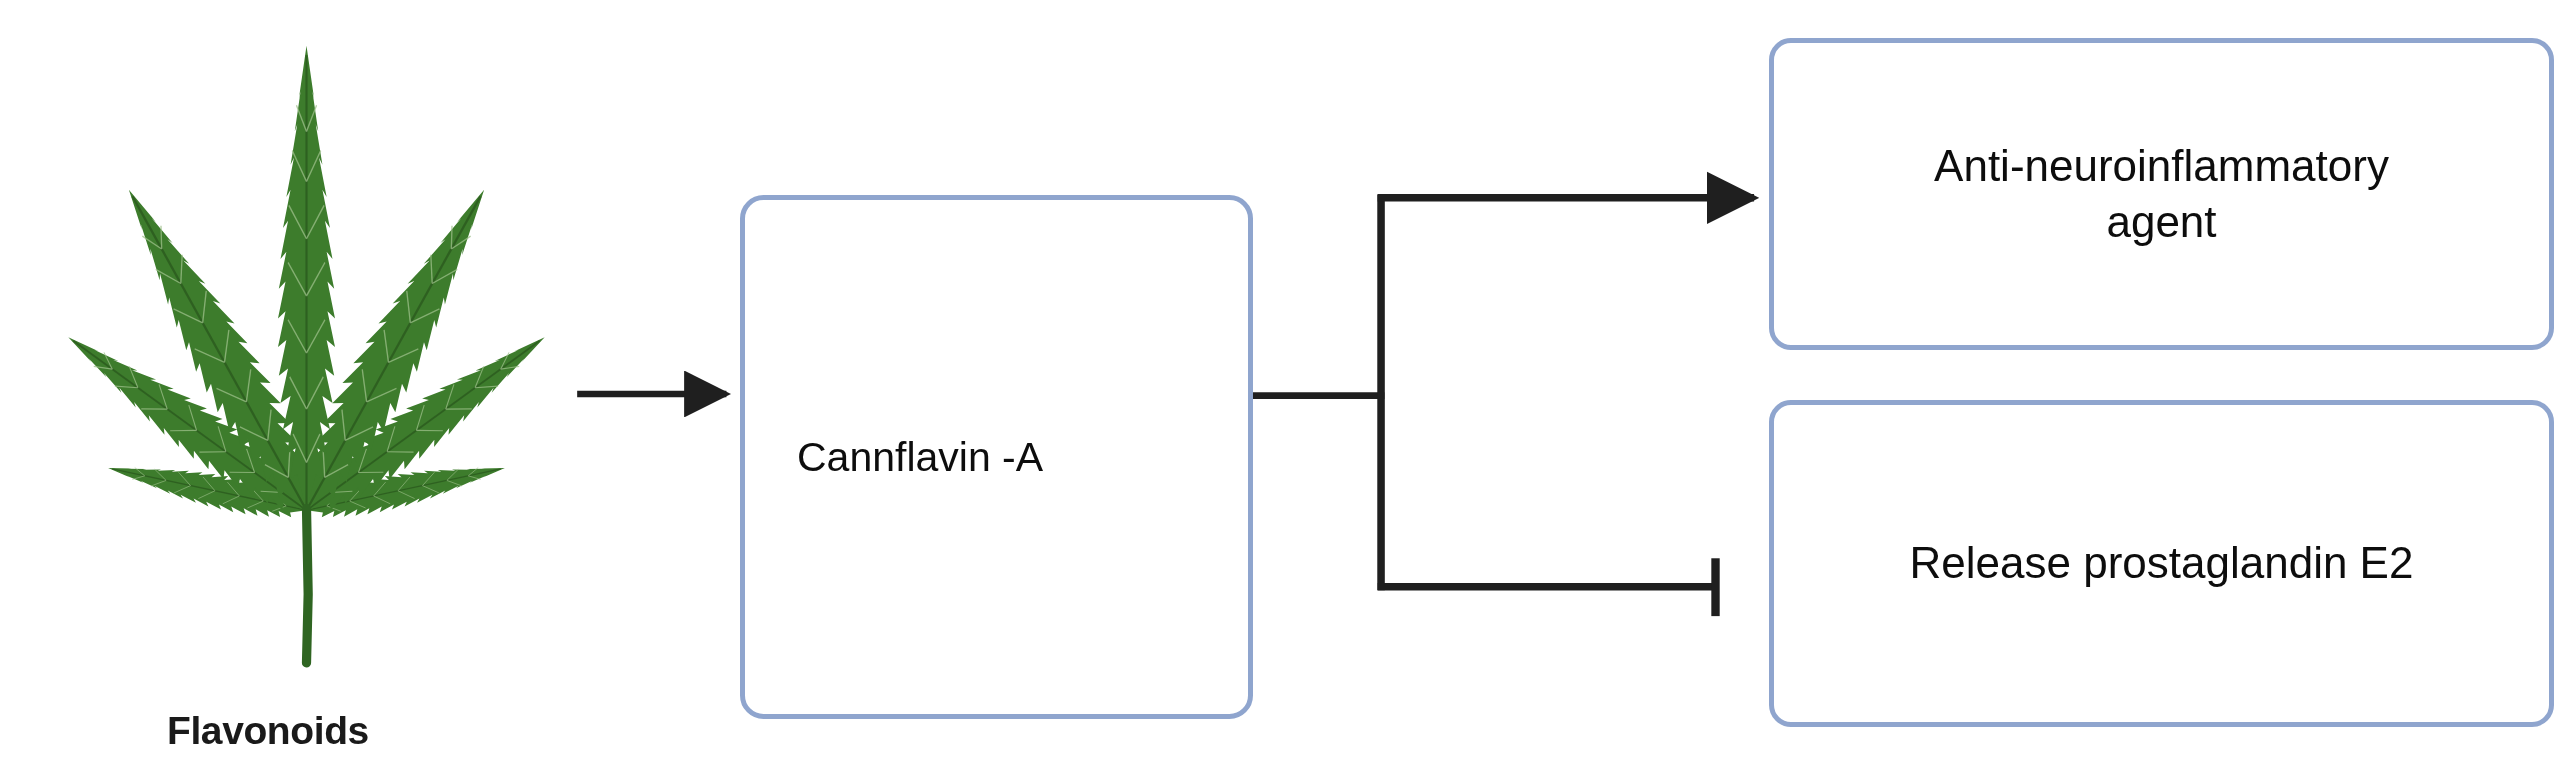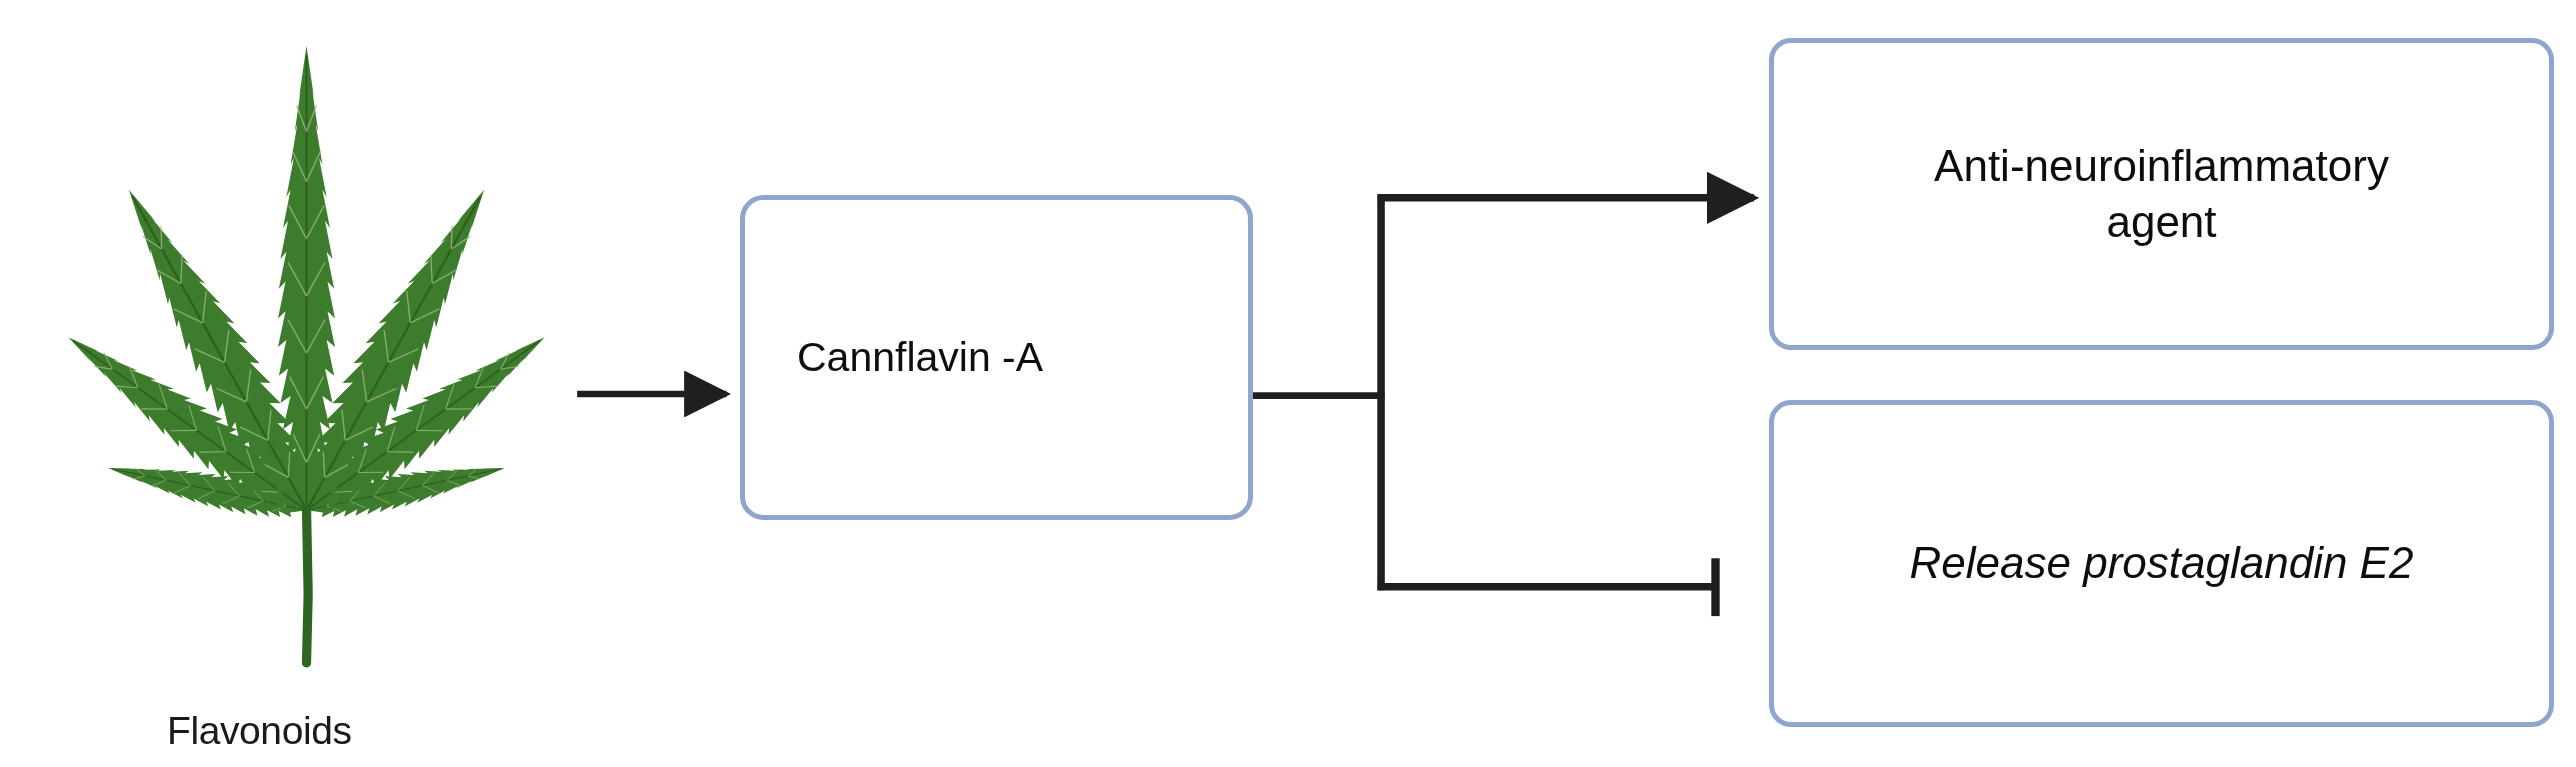--- a/index.html
+++ b/index.html
@@ -71,7 +71,7 @@
     left: 740px;
     top: 195px;
     width: 513px;
-    height: 325px;
+    height: 524px;
     border-radius: 23.5px;
     flex-direction: column;
     align-items: flex-start;

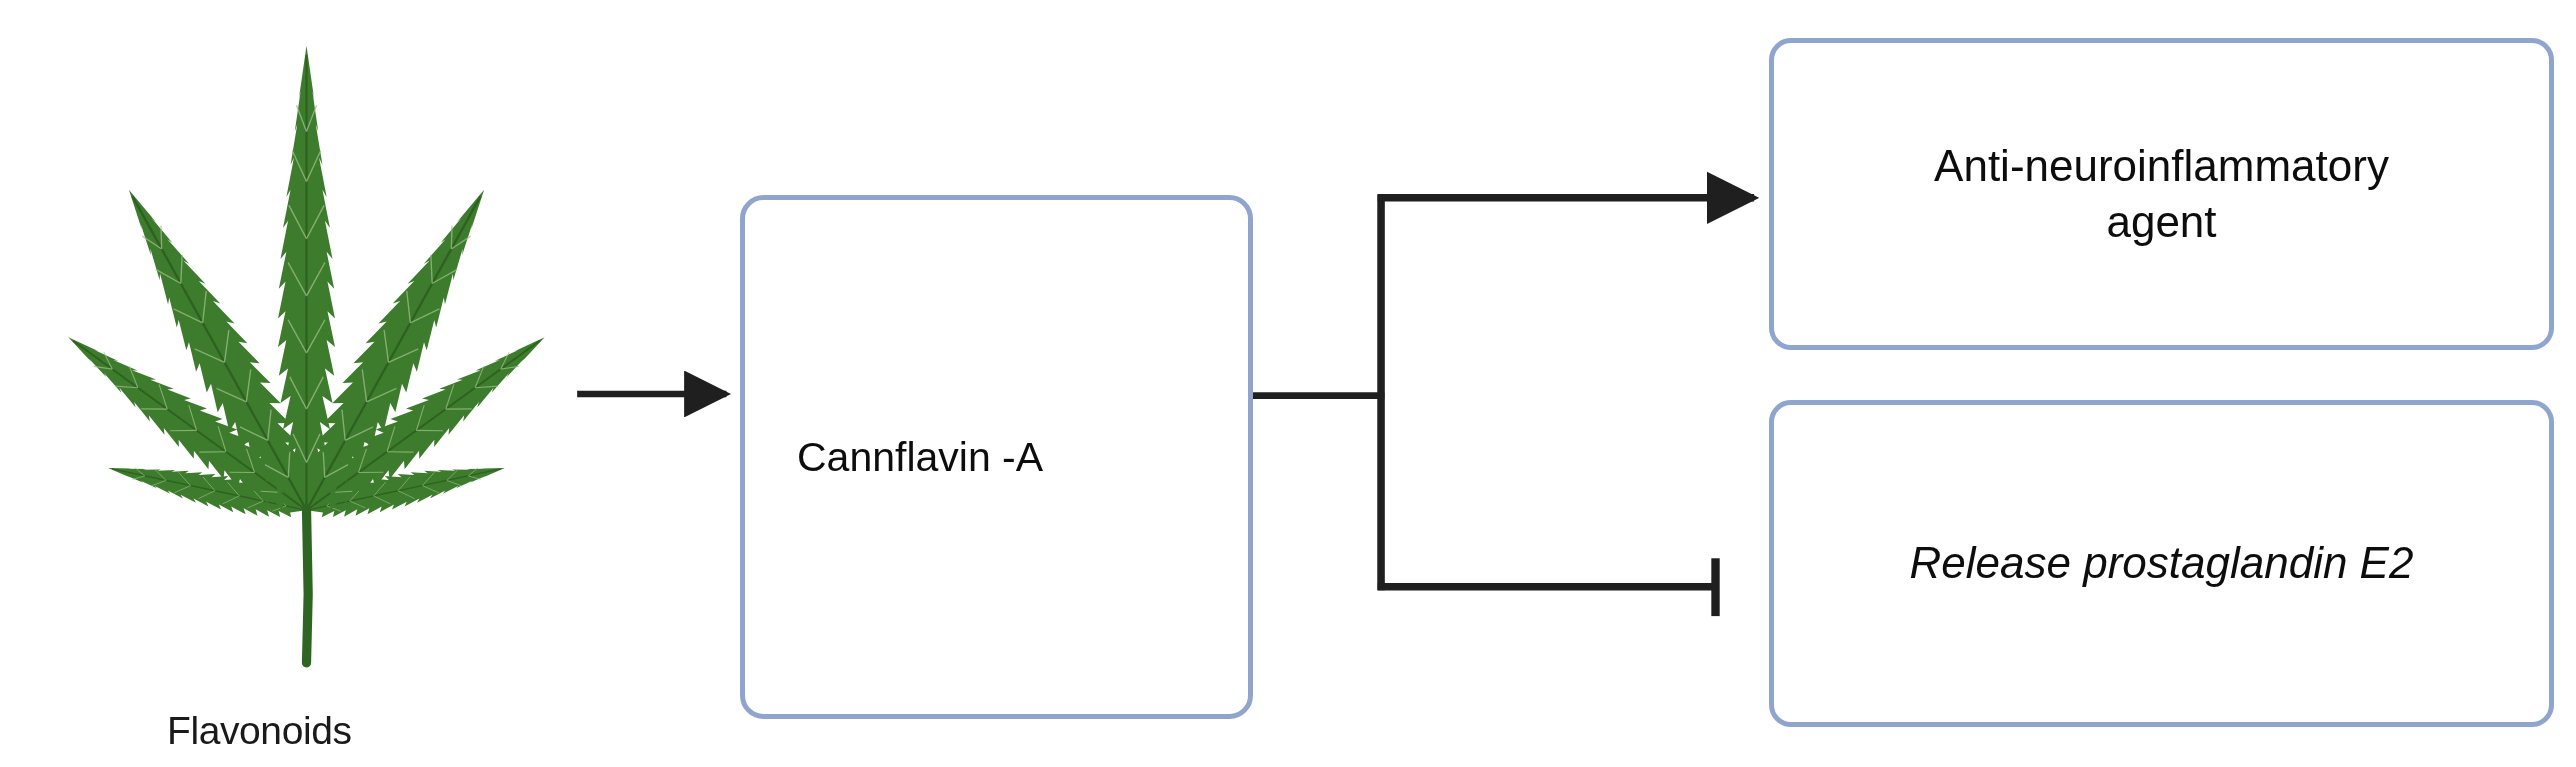--- a/index.html
+++ b/index.html
@@ -103,7 +103,6 @@
     width: 785px;
     height: 327px;
     border-radius: 22px;
-    font-style: italic;
   }
   #effect-box-prostaglandin .node-text {
     font-size: 44px;

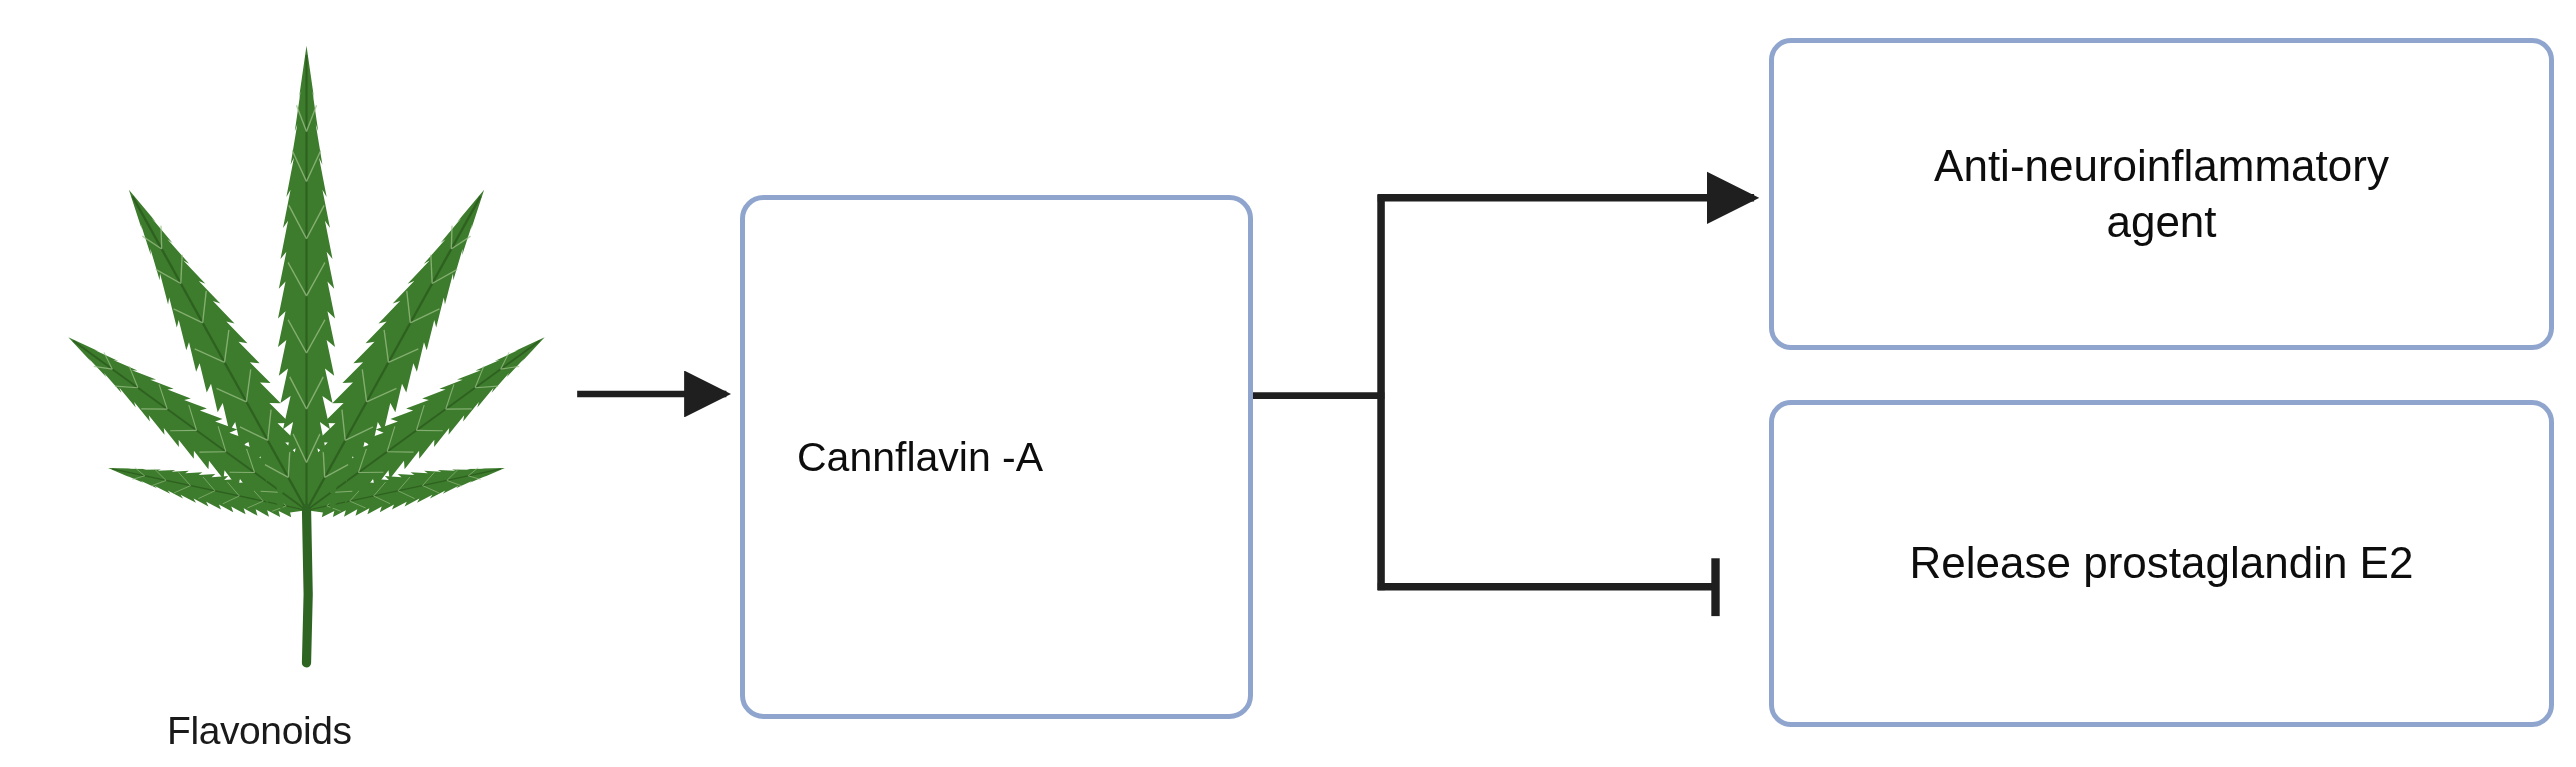--- a/index.html
+++ b/index.html
@@ -42,7 +42,7 @@
     padding-left: 117px;
     box-sizing: border-box;
     font-size: 39px;
-    font-weight: normal;
+    font-weight: bold;
     color: #1a1a1a;
     letter-spacing: -0.4px;
     white-space: nowrap;

